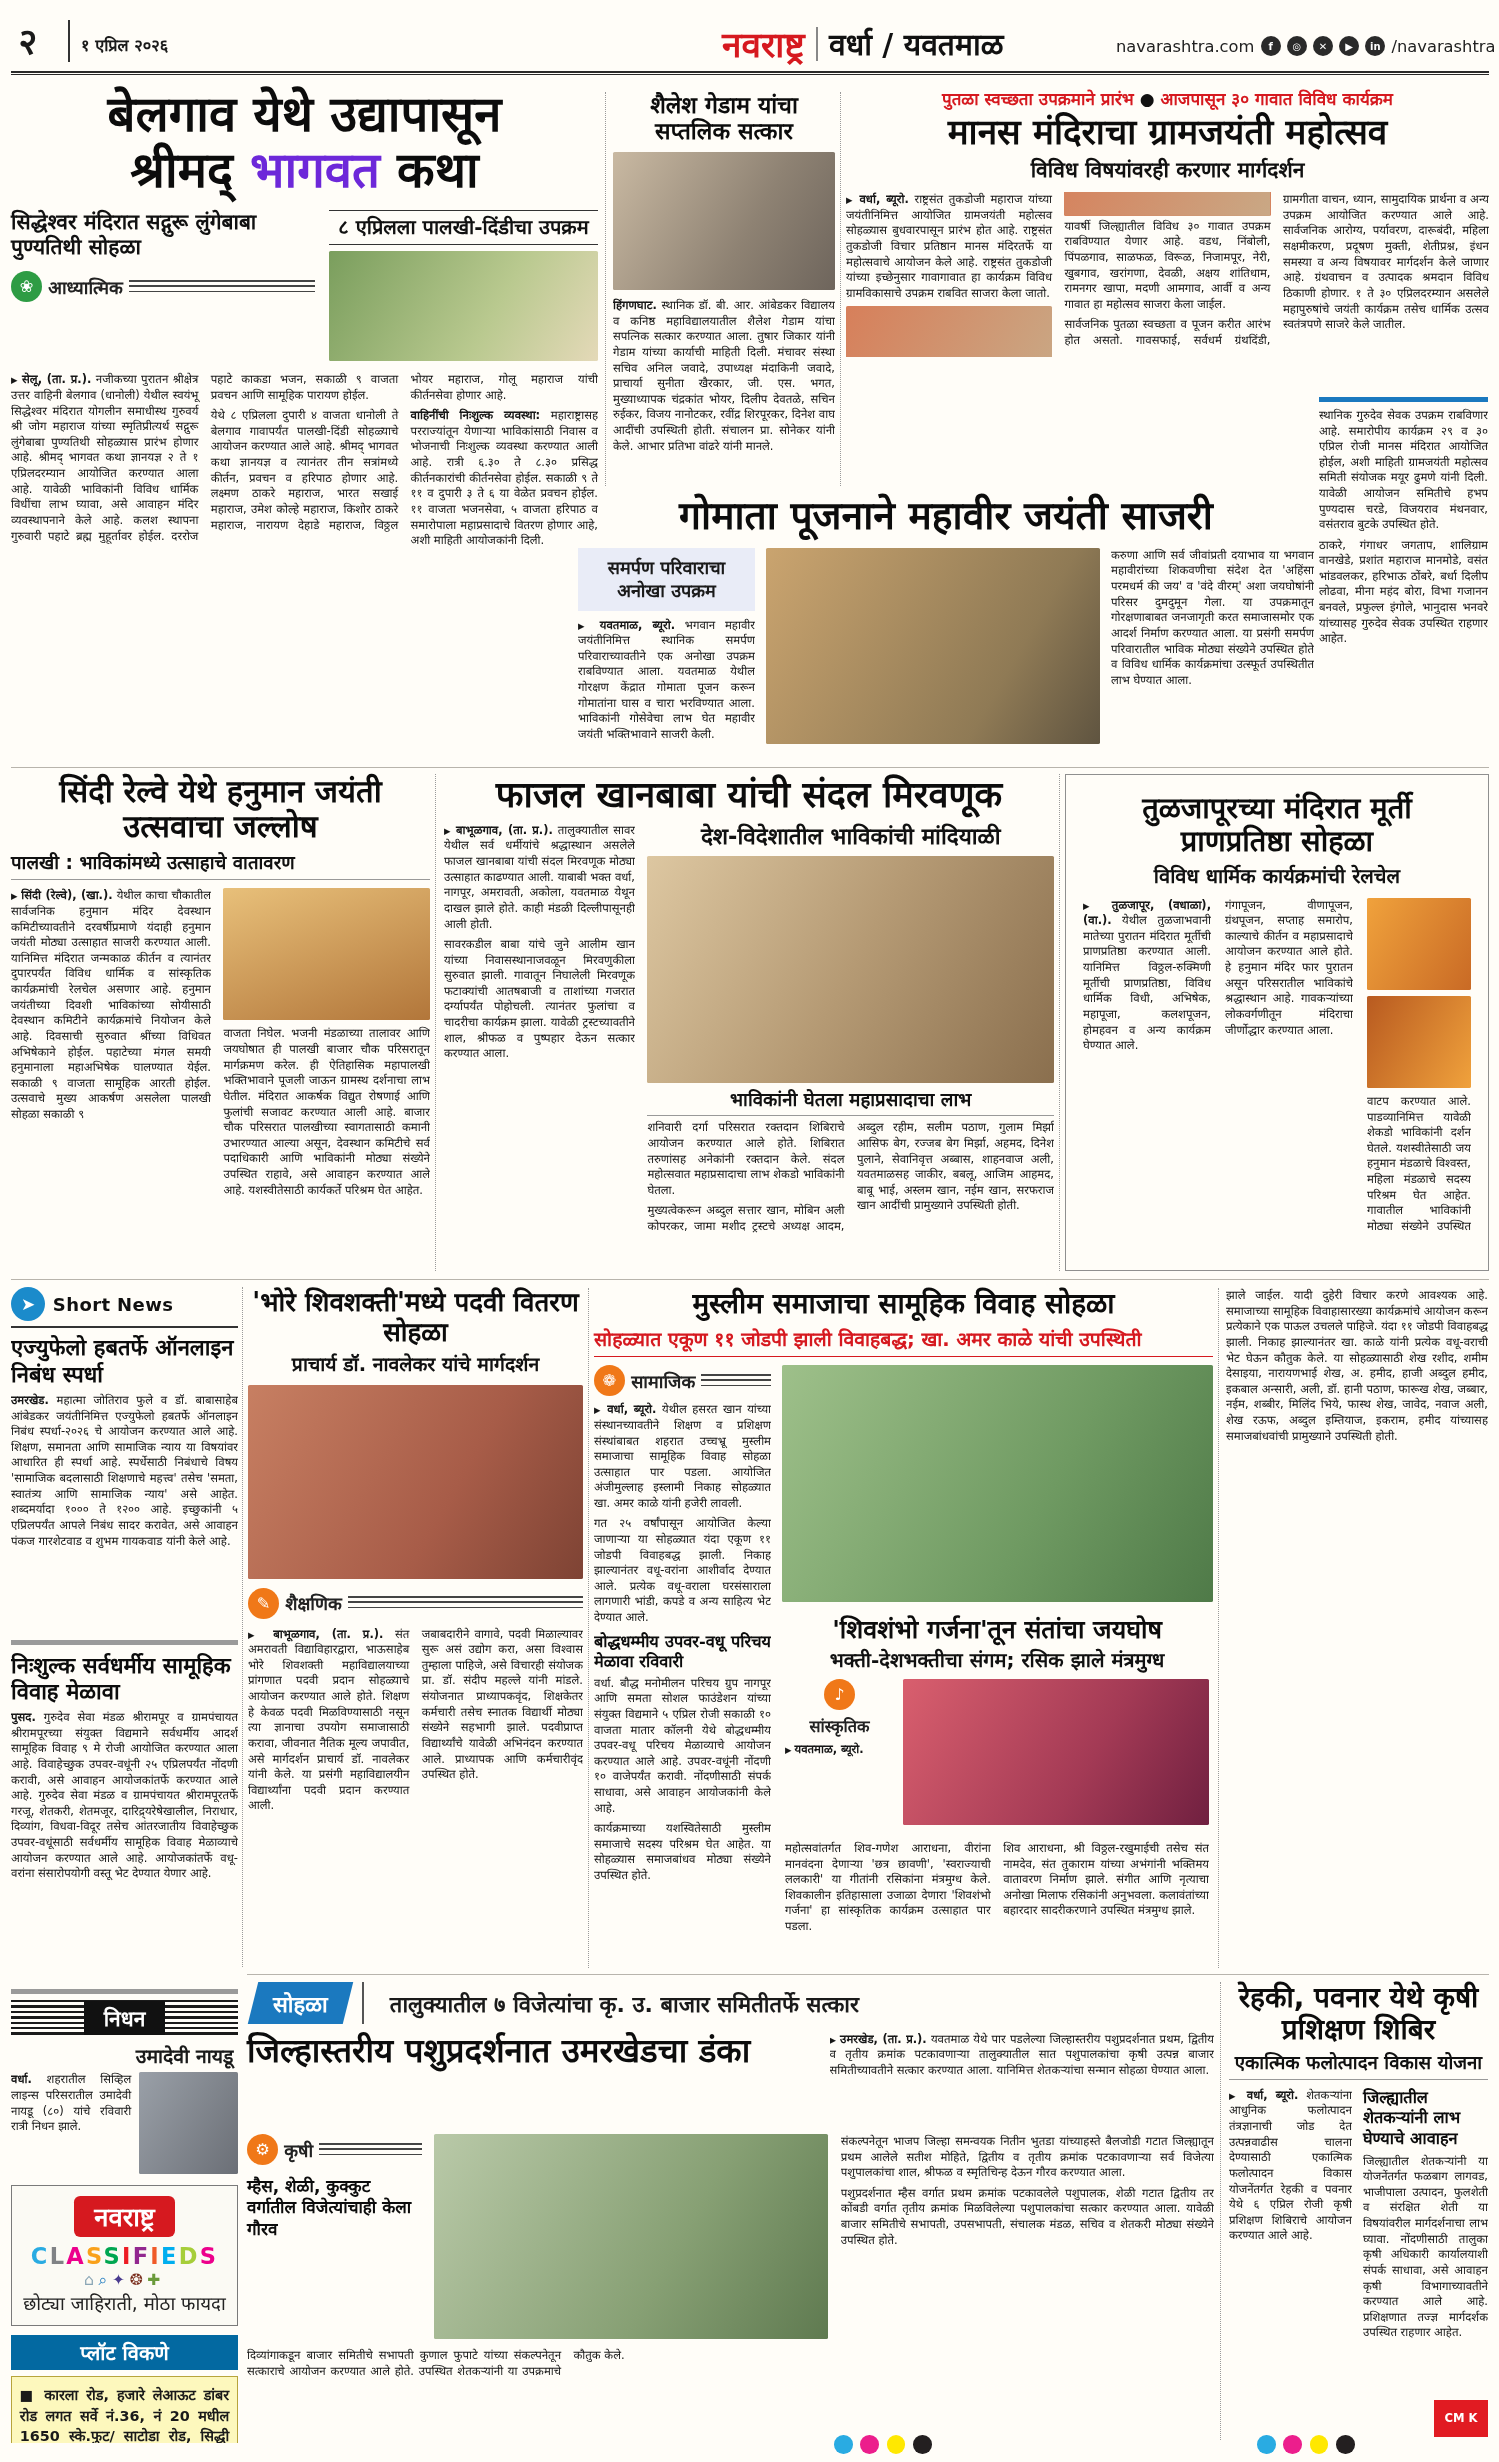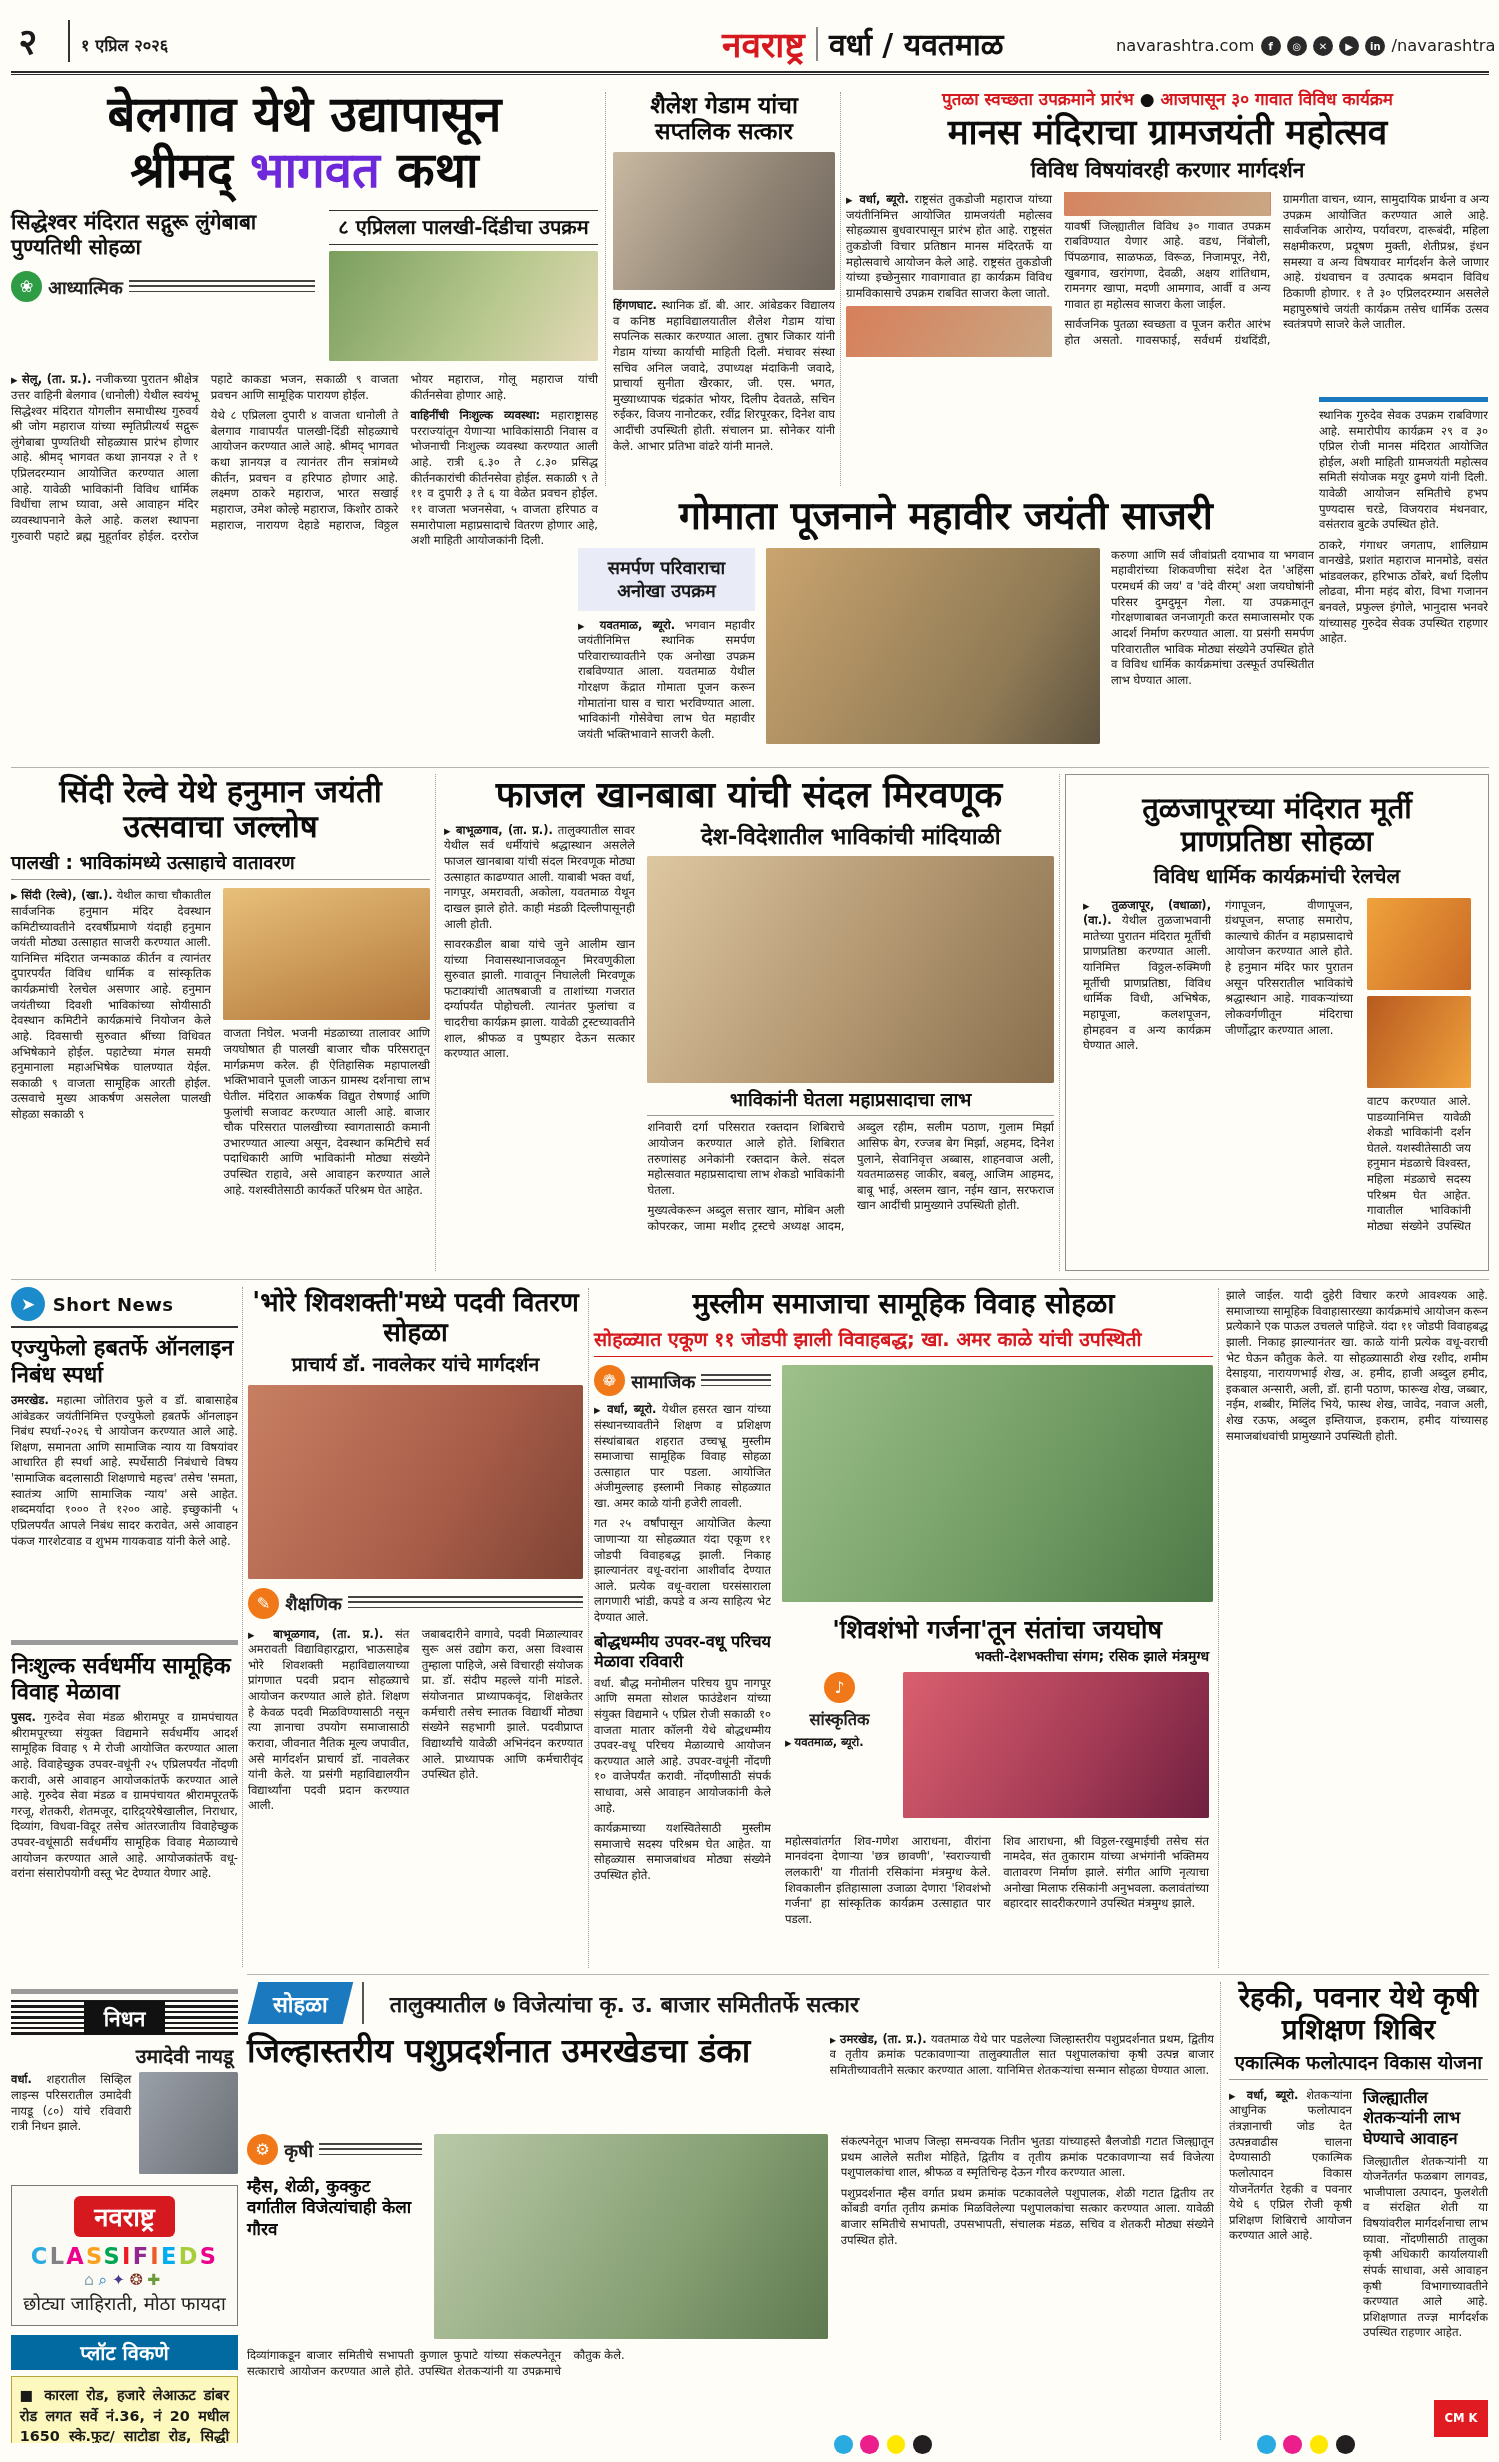--- a/index.html
+++ b/index.html
@@ -64,7 +64,7 @@
   .masthead .brand{color:#d6191f;font-weight:800;font-size:35px;}
   .masthead .sep{width:2.3px;height:34px;background:#888;}
   .masthead .edition{font-weight:800;font-size:30px;color:#111;}
-  .webrow{display:flex;gap:6.2px;font-size:16.3px;color:#222;}
+  .webrow{display:flex;align-items:center;gap:6.2px;font-size:16.3px;color:#222;}
   .soc{width:20px;height:20px;border-radius:50%;background:#2a2a2a;color:#fff;display:inline-flex;
        align-items:center;justify-content:center;font-size:10px;font-weight:700;}
   .boldsub{font-weight:800;font-size:16.3px;line-height:1.25;color:#0c0c0c;}

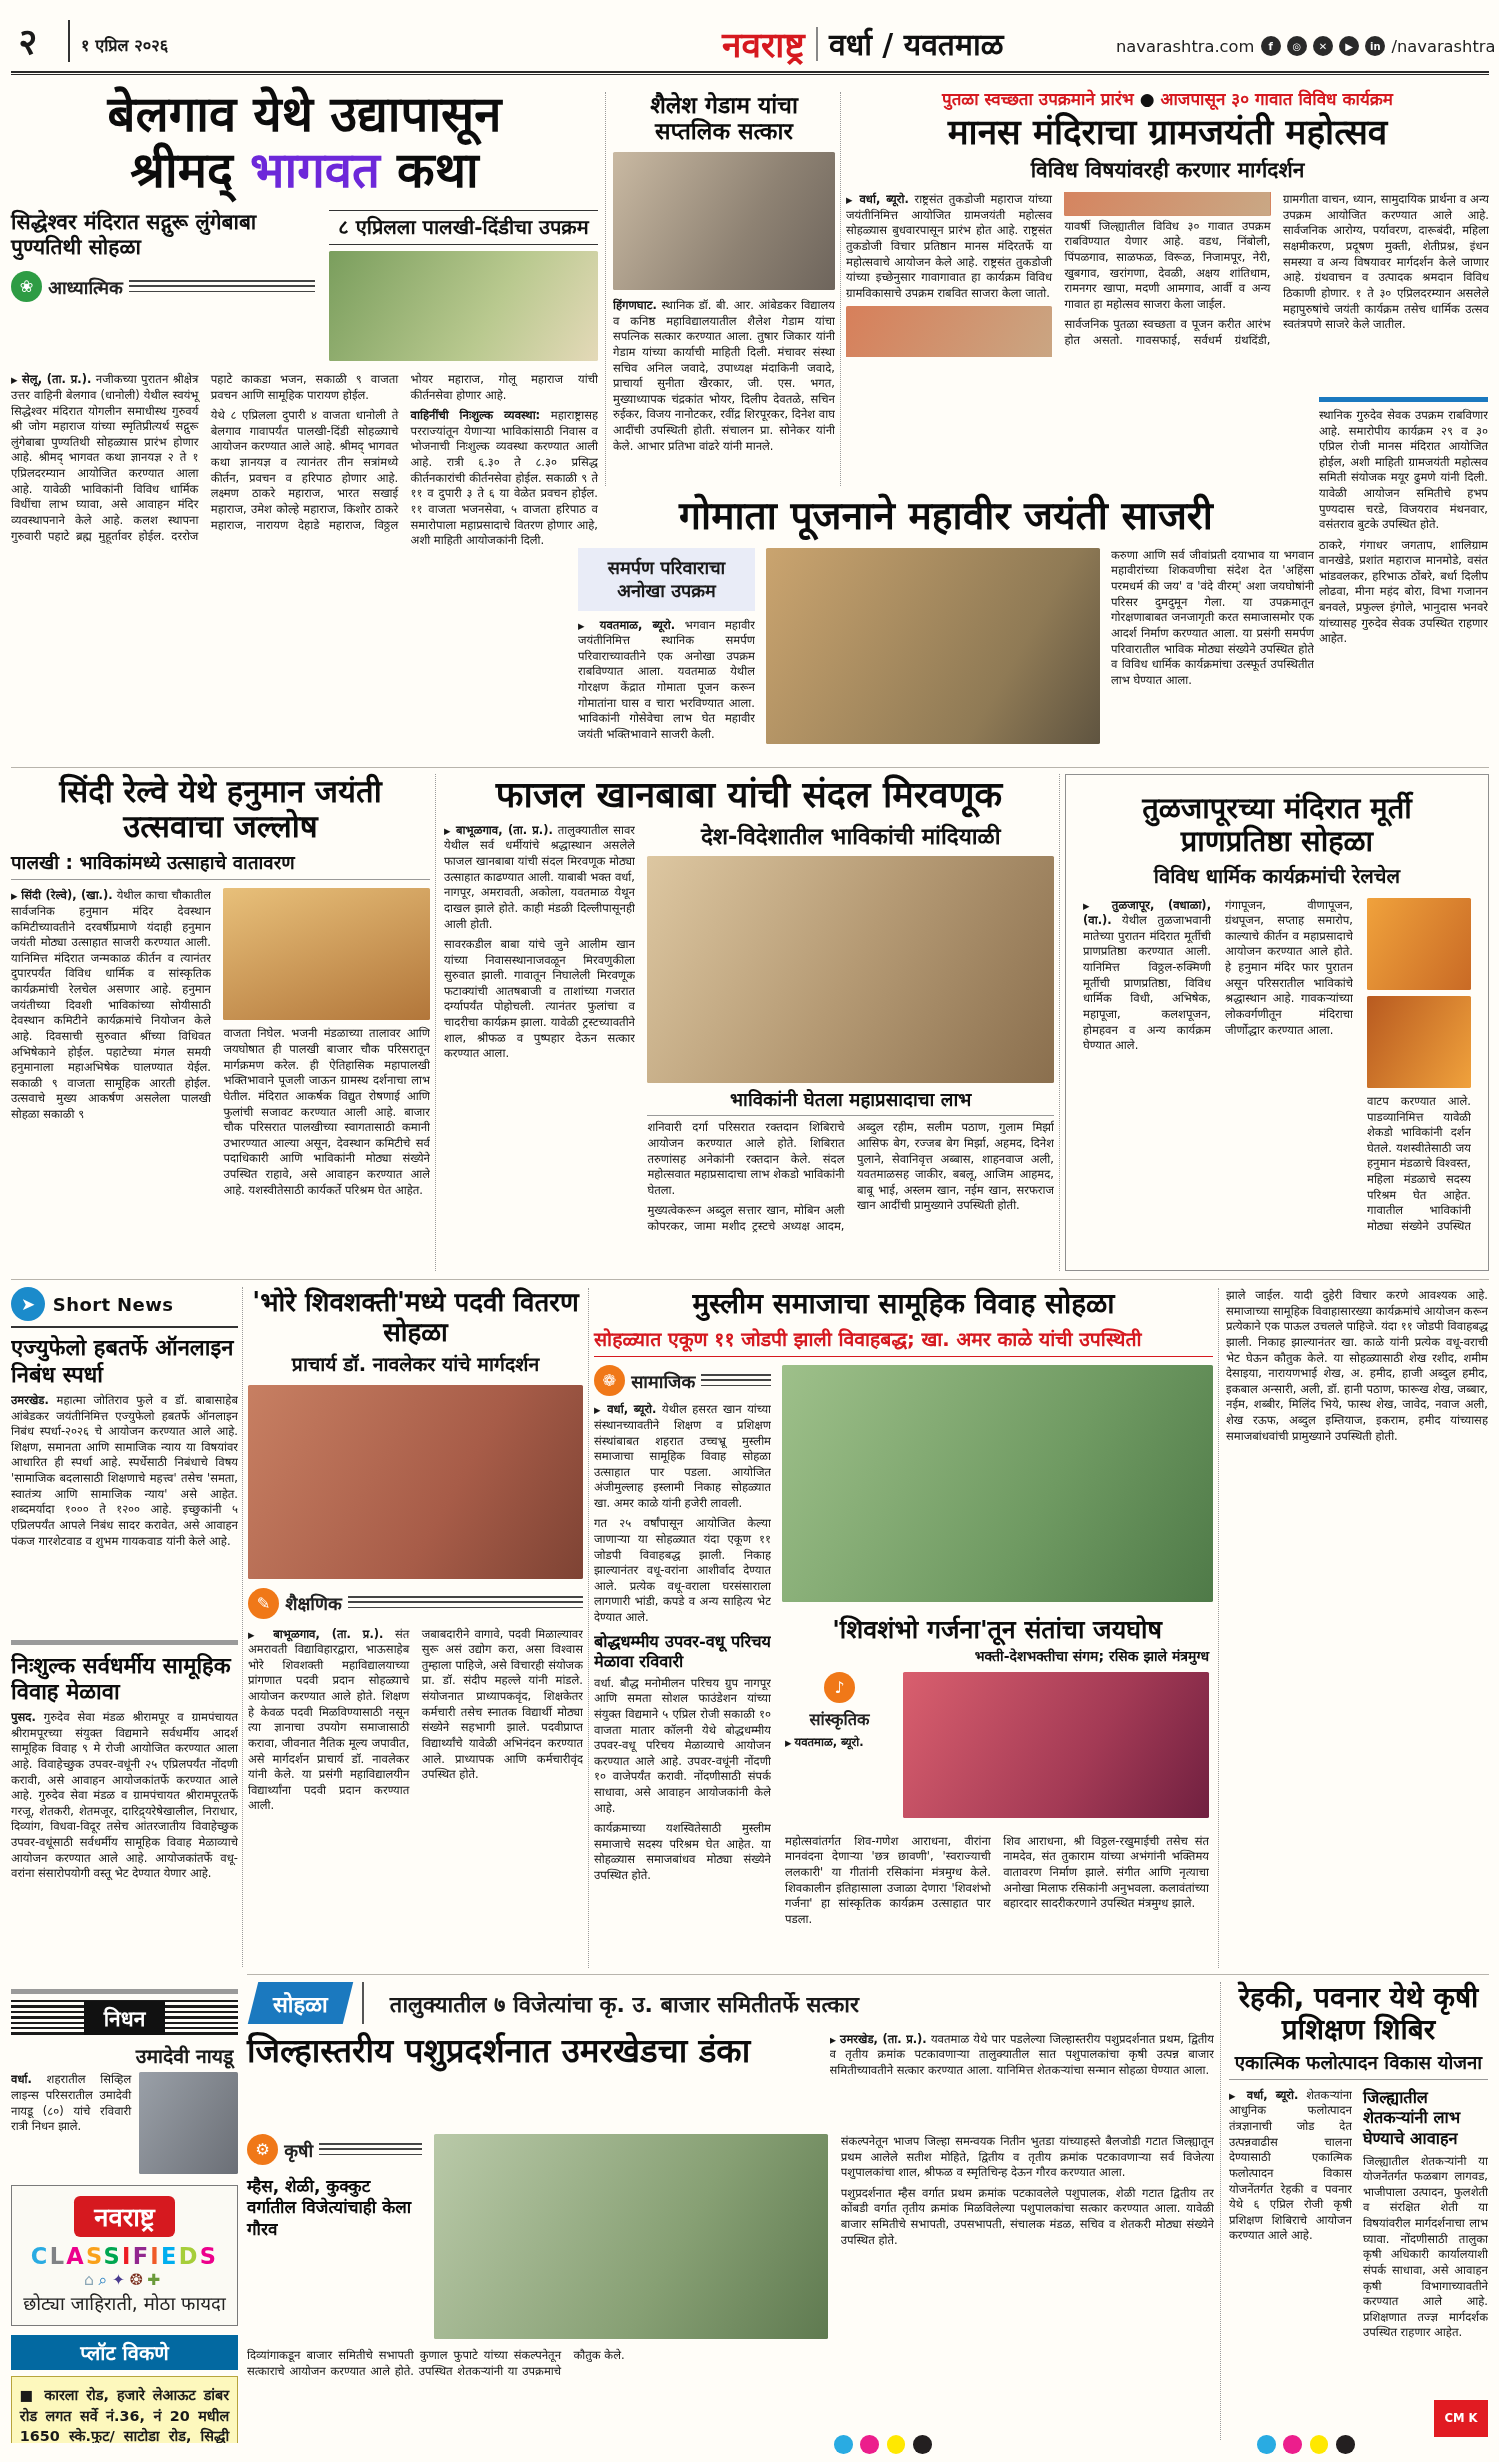--- a/index.html
+++ b/index.html
@@ -320,7 +320,7 @@
 
   <div class="abs" style="left:785px;top:1616px;width:424px;height:351px;">
     <div class="hl" style="font-size:25px;">'शिवशंभो गर्जना'तून संतांचा जयघोष</div>
-    <div class="sub" style="font-size:14px;margin-top:3.1px;text-align:right;">भक्ती-देशभक्तीचा संगम; रसिक झाले मंत्रमुग्ध</div>
+    <div class="sub" style="font-size:20px;margin-top:3.1px;">भक्ती-देशभक्तीचा संगम; रसिक झाले मंत्रमुग्ध</div>
     <div style="display:flex;gap:9.3px;margin-top:7.8px;align-items:flex-start;">
       <div style="width:109px;">
         <div class="badge-row" style="flex-direction:column;align-items:center;gap:4.7px;">

